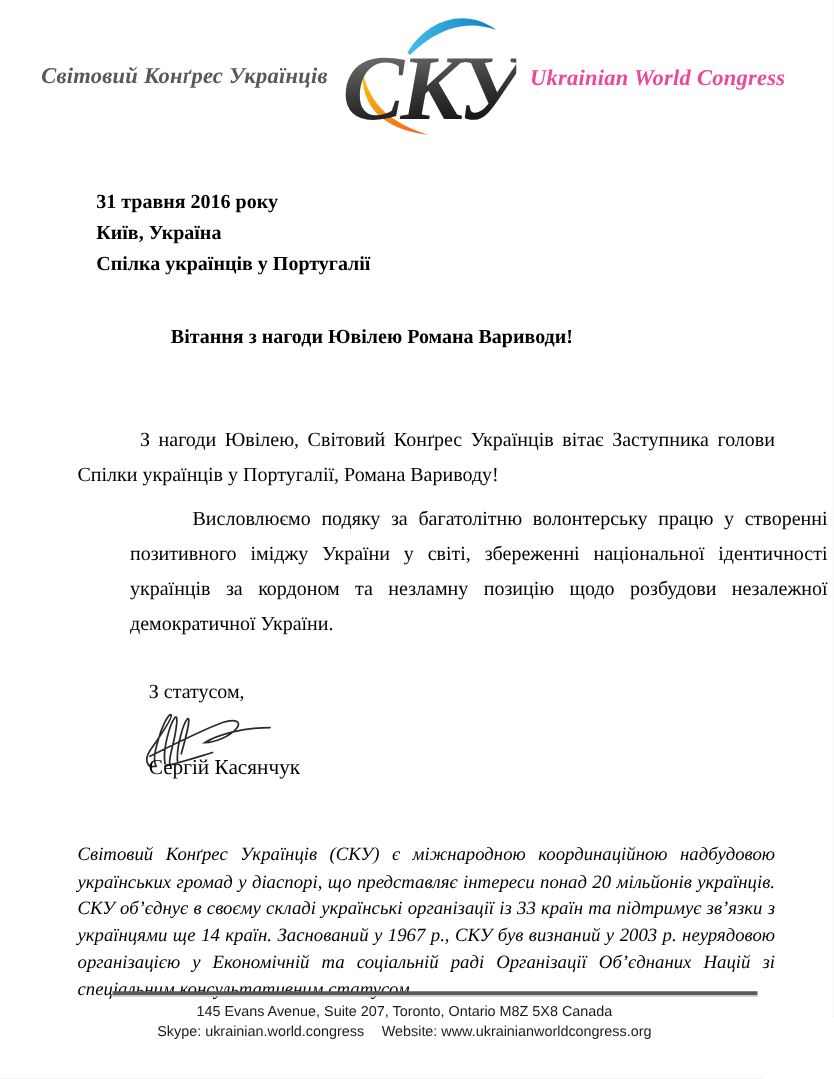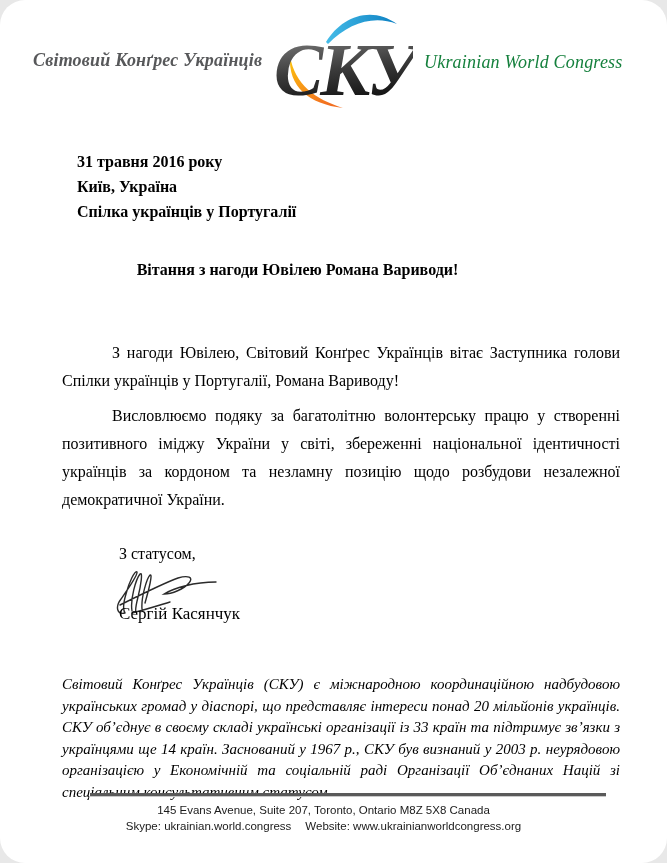--- a/index.html
+++ b/index.html
@@ -11,7 +11,6 @@
     font-family:"Liberation Serif","DejaVu Serif",serif;
     color:#000;
     overflow:hidden;
-    border-radius:25px;
   }
   
   .letterhead{position:absolute;top:0;left:0;width:667px;height:118px;}

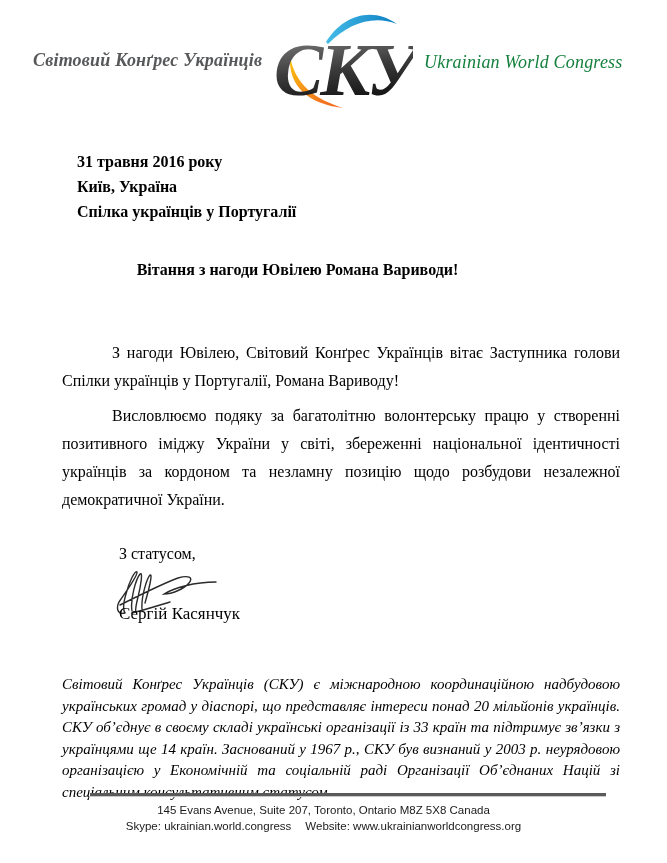--- a/index.html
+++ b/index.html
@@ -21,8 +21,8 @@
   }
   .org-en{
     position:absolute;left:424px;top:52px;width:230px;
-    font-size:18px;font-weight:normal;font-style:italic;
-    color:#15803d;letter-spacing:.2px;white-space:nowrap;
+    font-size:18px;font-weight:bold;font-style:italic;
+    color:#ec4899;letter-spacing:.2px;white-space:nowrap;
   }
   .logo{position:absolute;left:263px;top:3px;width:150px;height:112px;}
   .logo svg{display:block;}

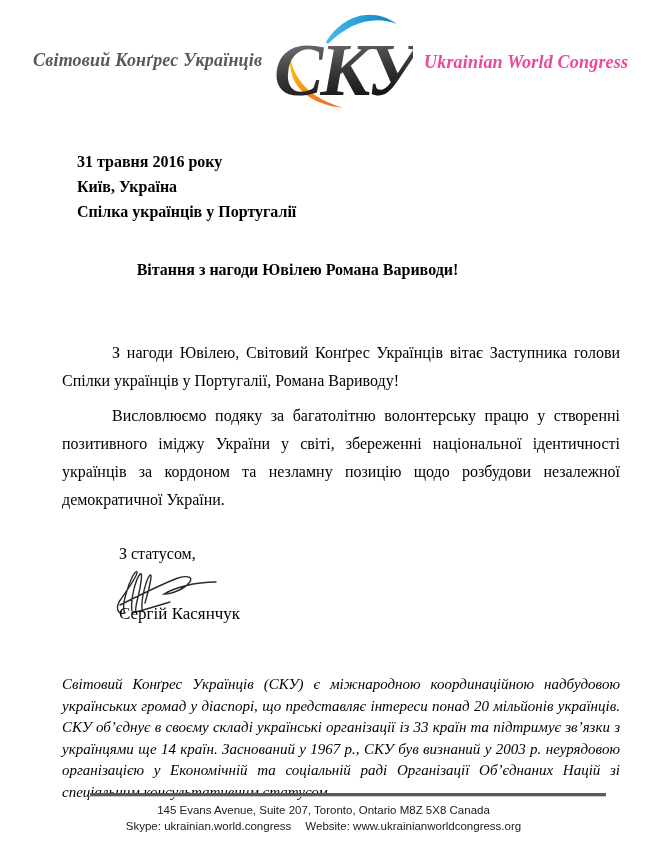--- a/index.html
+++ b/index.html
@@ -46,7 +46,7 @@
     font-size:16px;line-height:28px;text-align:justify;text-indent:50px;
   }
   .para1{top:323px;}
-  .para2{top:386px;}
+  .para2{top:386px;margin-left:42px;}
   
   .salutation{position:absolute;left:119px;top:545px;font-size:16px;}
   .sig-script{position:absolute;left:112px;top:567px;width:112px;height:48px;}

